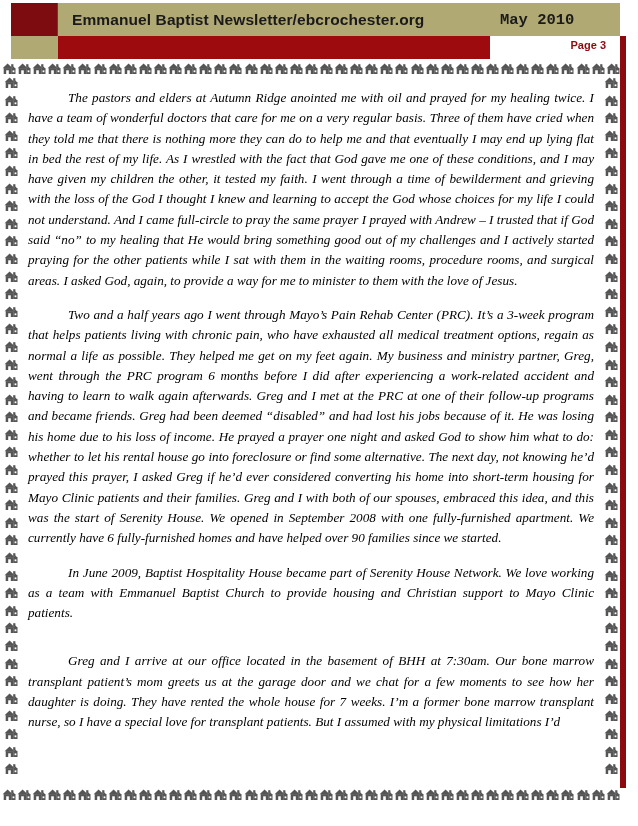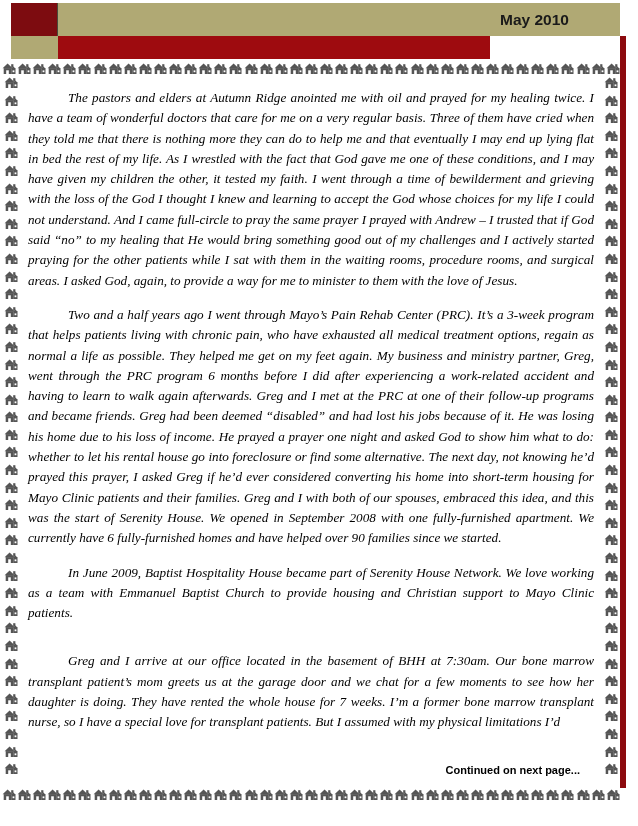--- a/index.html
+++ b/index.html
@@ -205,6 +205,7 @@
   <div class="masthead">
     <div class="mast-tan-strip"></div>
     <div class="mast-red-square"></div>
+    <div class="mast-title">Emmanuel Baptist Newsletter/ebcrochester.org</div>
     <div class="mast-date">May  2010</div>
 
     <div class="mast-row2-tan"></div>

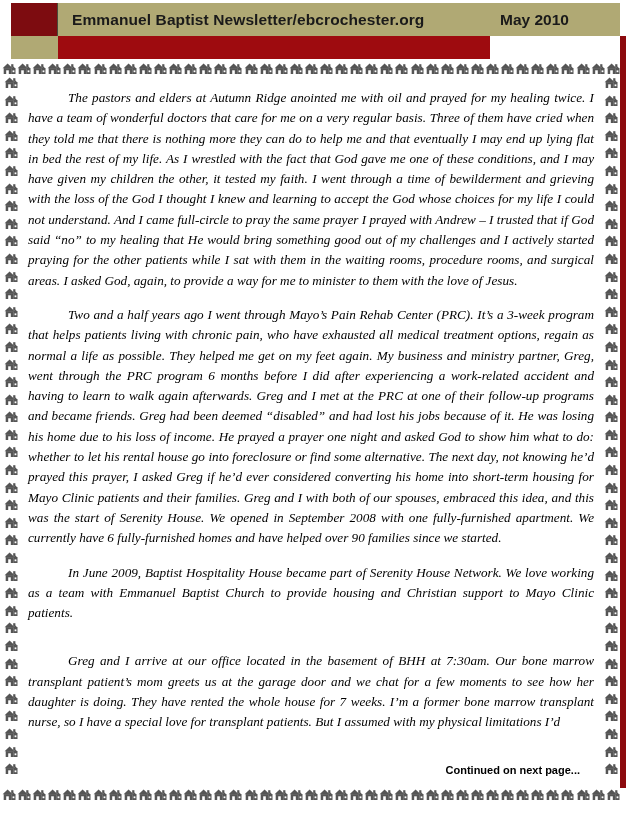--- a/index.html
+++ b/index.html
@@ -71,7 +71,7 @@
     top: 8px;
     width: 110px;
     height: 24px;
-    font-family: Liberation Sans, sans-serif;
+    font-family: Liberation Mono, monospace;
     font-size: 15.5px;
     font-weight: 700;
     color: #1a1a1a;

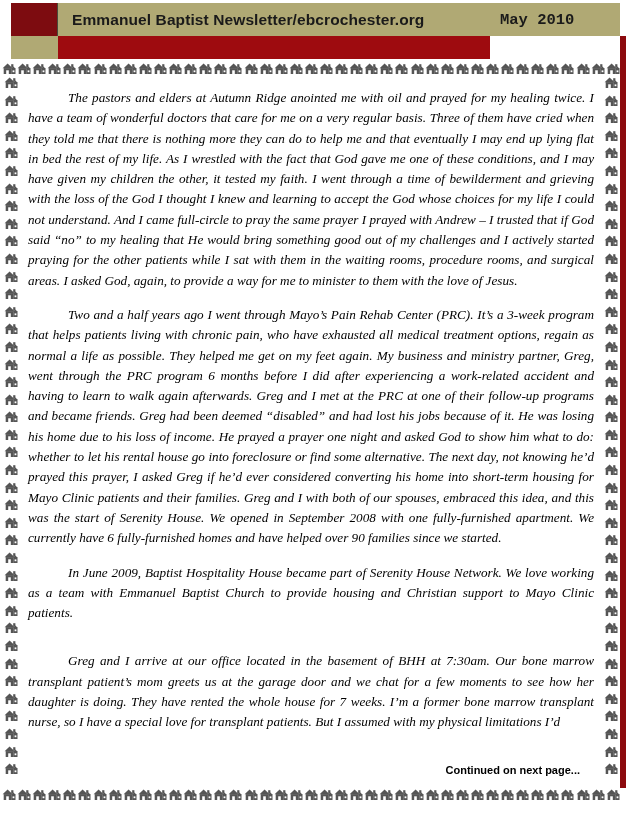--- a/index.html
+++ b/index.html
@@ -210,6 +210,9 @@
 
     <div class="mast-row2-tan"></div>
     <div class="mast-row2-red"></div>
+    <div class="mast-pagebox">
+      <span class="mast-pagenum">Page 3</span>
+    </div>
   </div>
 
   <div class="right-rule"></div>

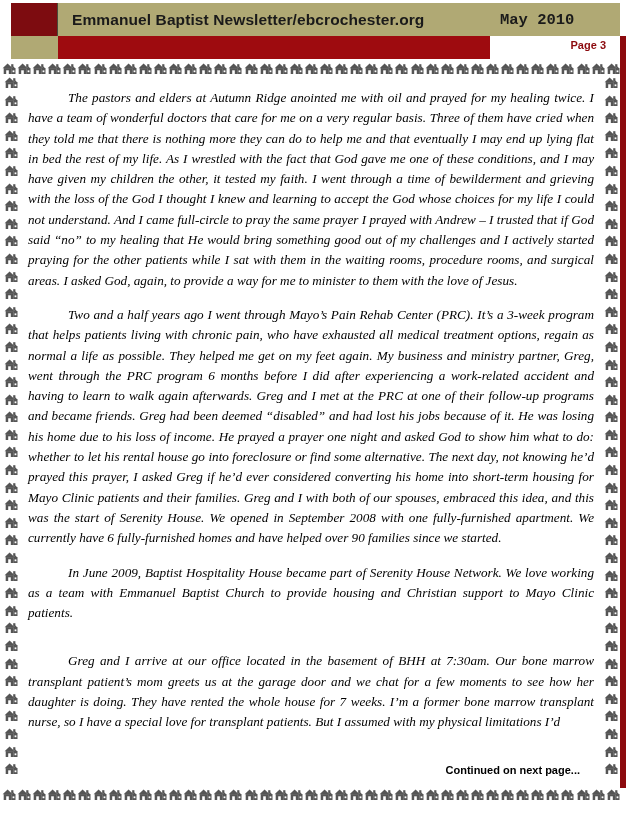--- a/index.html
+++ b/index.html
@@ -2018,7 +2018,6 @@
     <p class="gap"></p>
     <p class="para">Greg and I arrive at our office located in the basement of BHH at 7:30am. Our bone marrow transplant patient’s mom greets us at the garage door and we chat for a few moments to see how her daughter is doing. They have rented the whole house for 7 weeks. I’m a former bone marrow transplant nurse, so I have a special love for transplant patients. But I assumed with my physical limitations I’d</p>
 
-    <div class="continued">Continued on next page...</div>
   </div>
 
 </div>

